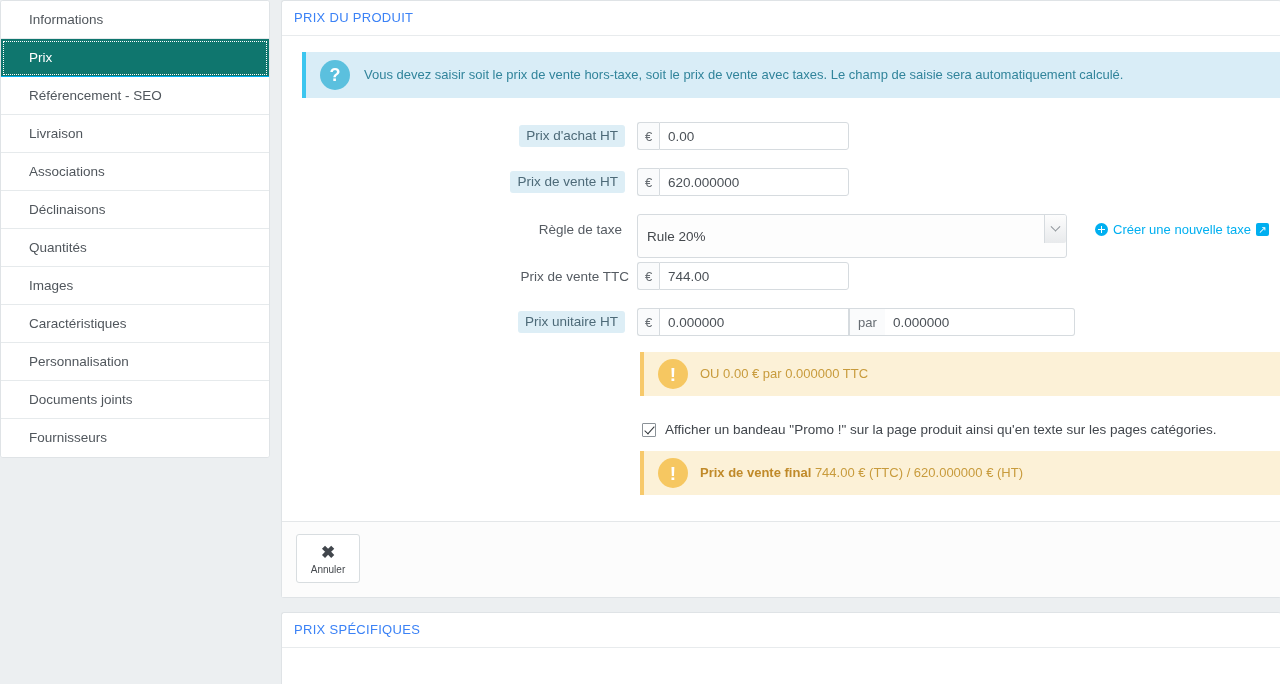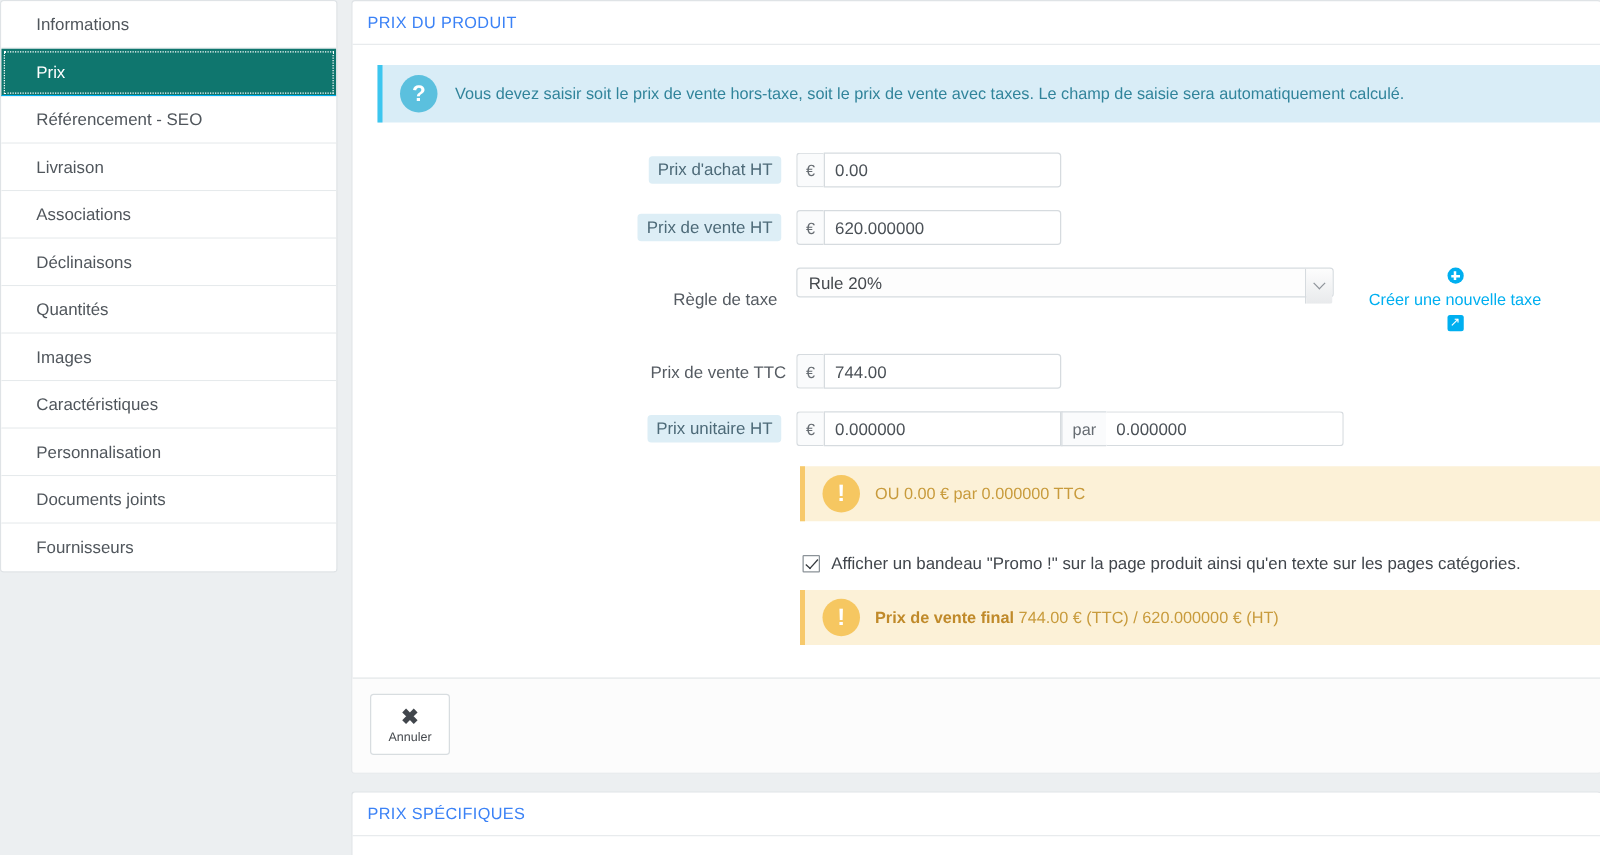--- a/index.html
+++ b/index.html
@@ -187,7 +187,7 @@
   }
   .select-box {
     width: 100%;
-    height: 24px;
+    height: 44px;
     border: 1px solid #d6dbdf;
     background: #fdfdfd;
     border-radius: 3px;

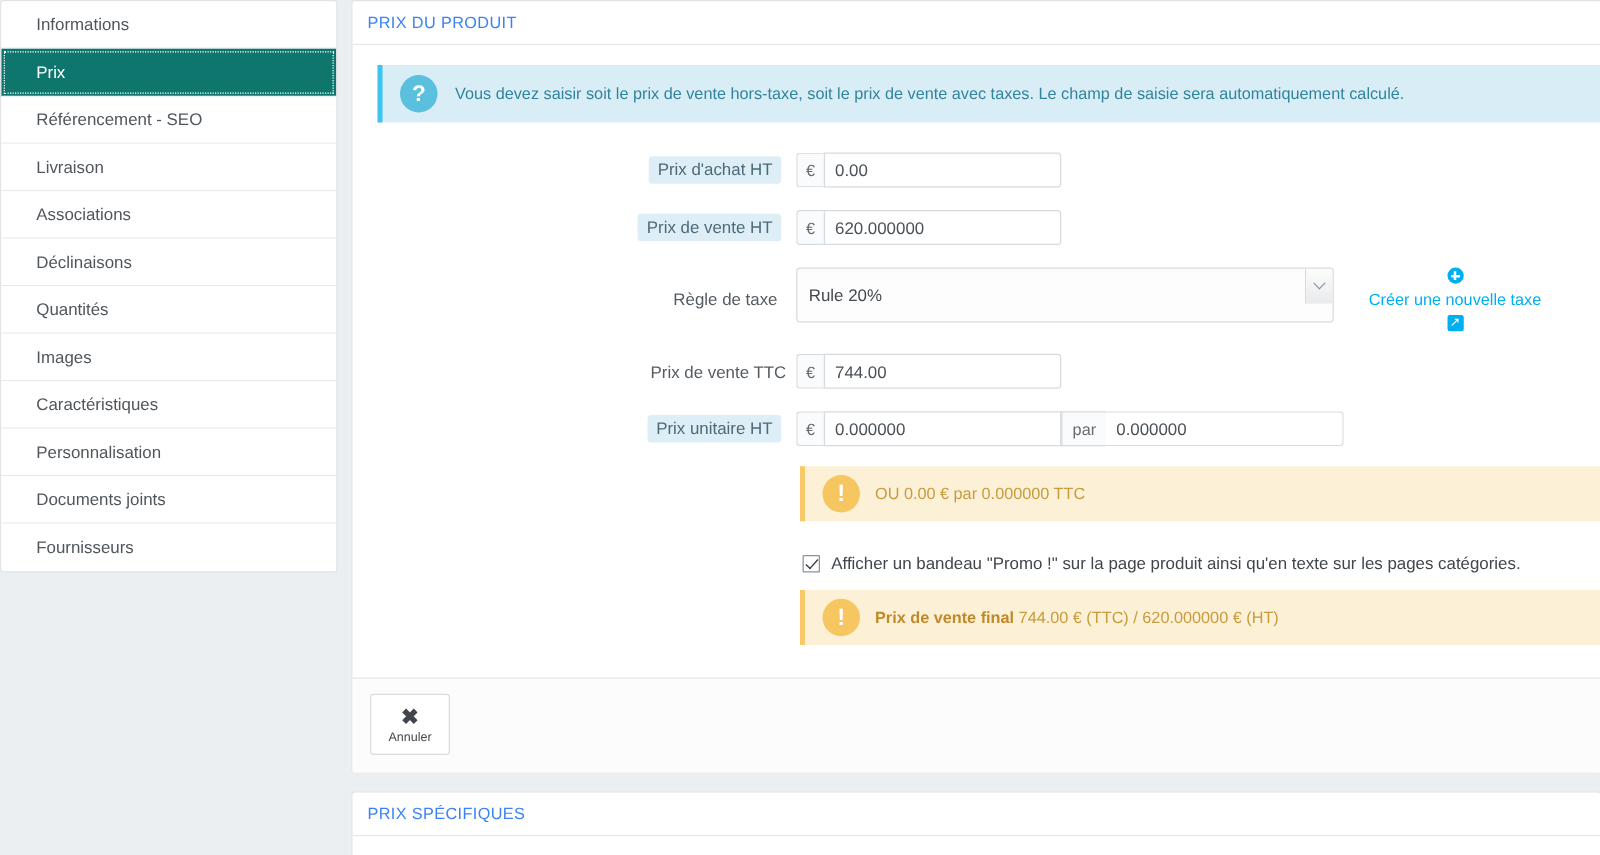--- a/index.html
+++ b/index.html
@@ -225,7 +225,6 @@
     font-size: 13px;
     cursor: pointer;
     white-space: nowrap;
-    flex-direction: column;
   }
   .plus-circle {
     width: 13px; height: 13px;

